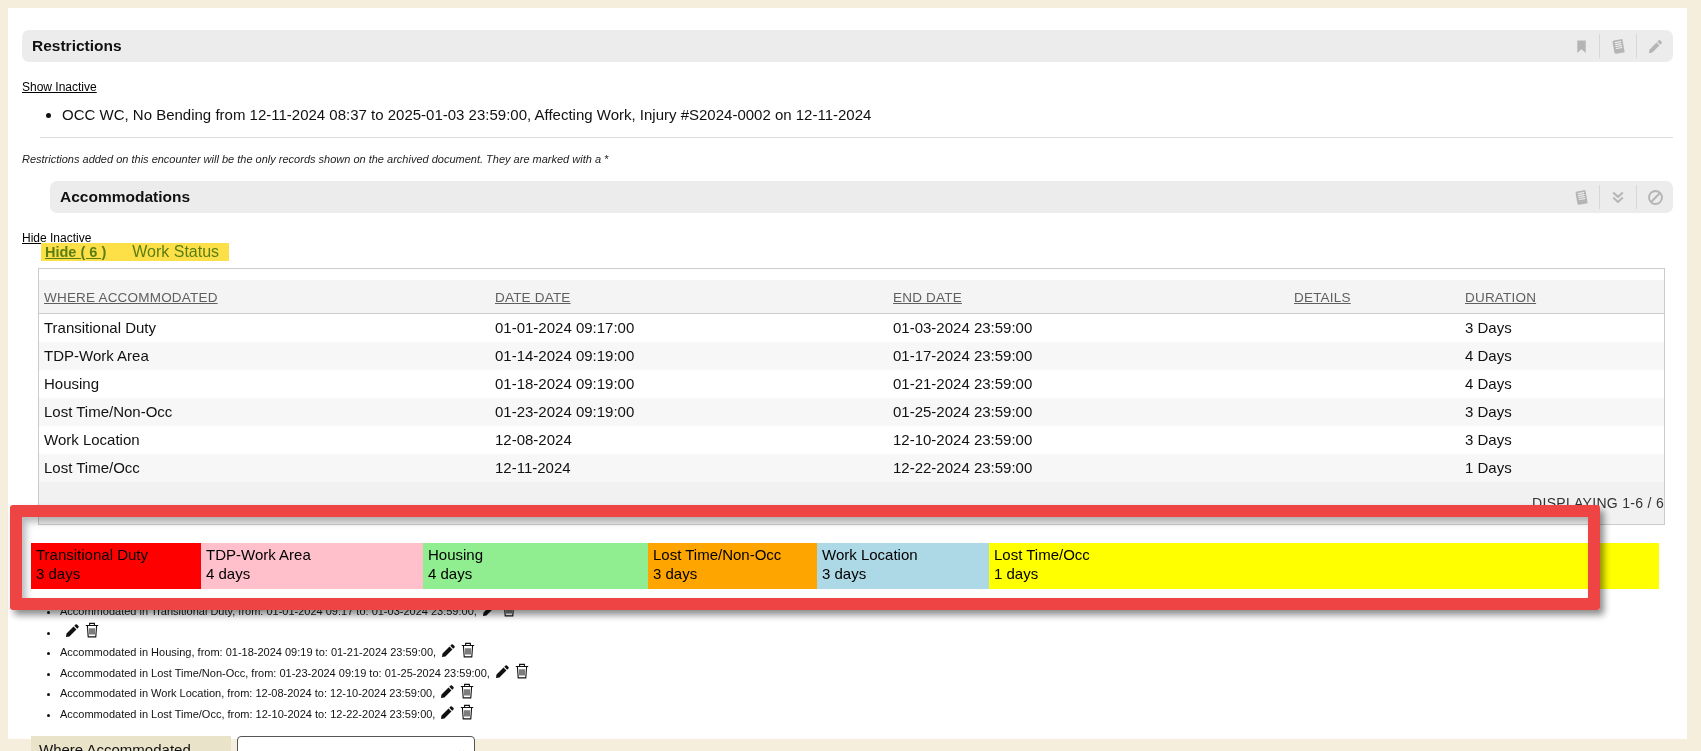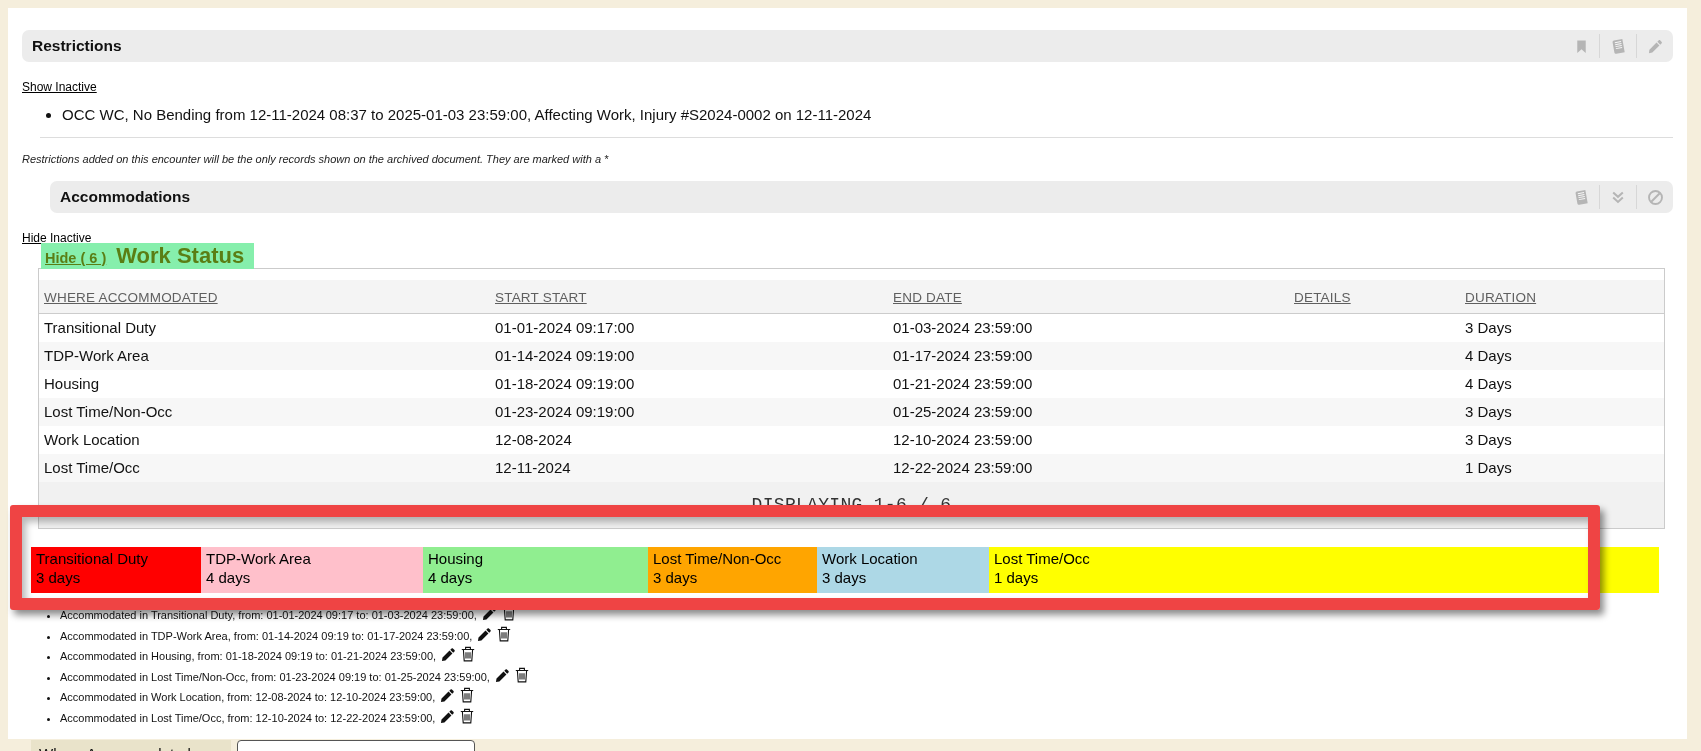--- a/index.html
+++ b/index.html
@@ -36,8 +36,8 @@
     border:1px solid #cbcbcb; padding-top:11px; background:#fff;
   }
   .legend {
-    position:absolute; top:-26px; left:2px; background:#86efac;
-    padding:0 10px 0 4px; display:flex; align-items:baseline; gap:10px; white-space:nowrap;
+    position:absolute; top:-26px; left:2px; background:#fde047;
+    padding:0 10px 0 4px; display:flex; align-items:baseline; gap:26px; white-space:nowrap;
   }
   .hide-count-link { font-size:14.5px; font-weight:bold; color:#5a7e14; text-decoration:underline; cursor:pointer; }
   .ws-title { font-size:22px; font-weight:bold; color:#5a7e14; }

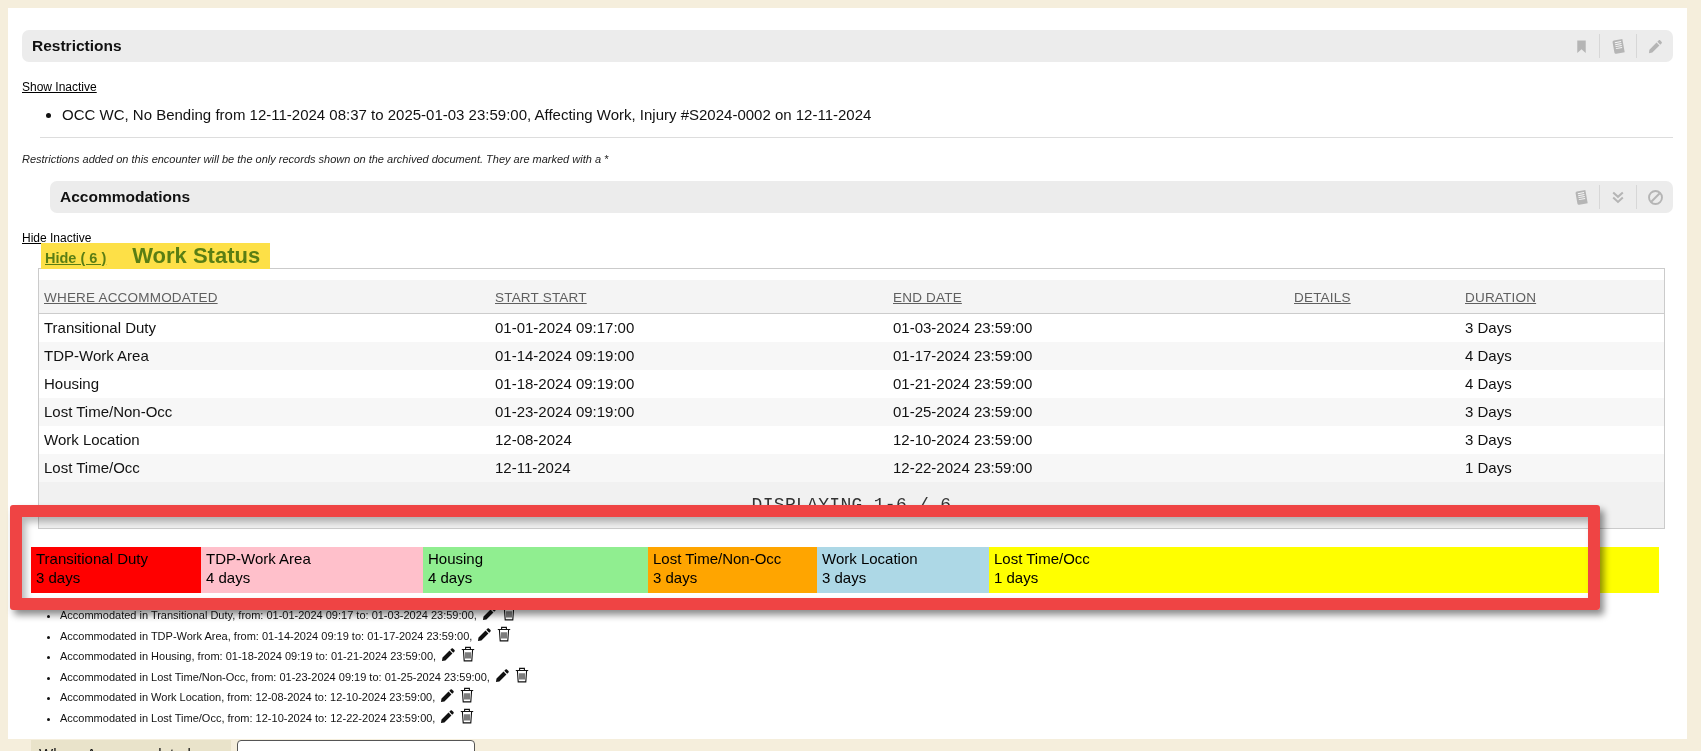--- a/index.html
+++ b/index.html
@@ -40,7 +40,7 @@
     padding:0 10px 0 4px; display:flex; align-items:baseline; gap:26px; white-space:nowrap;
   }
   .hide-count-link { font-size:14.5px; font-weight:bold; color:#5a7e14; text-decoration:underline; cursor:pointer; }
-  .ws-title { font-size:22px; font-weight:bold; color:#5a7e14; }
+  .ws-title { font-size:16px; font-weight:normal; color:#5a7e14; }
 
   table.ws-table { width:100%; border-collapse:collapse; table-layout:fixed; }
   table.ws-table thead th {

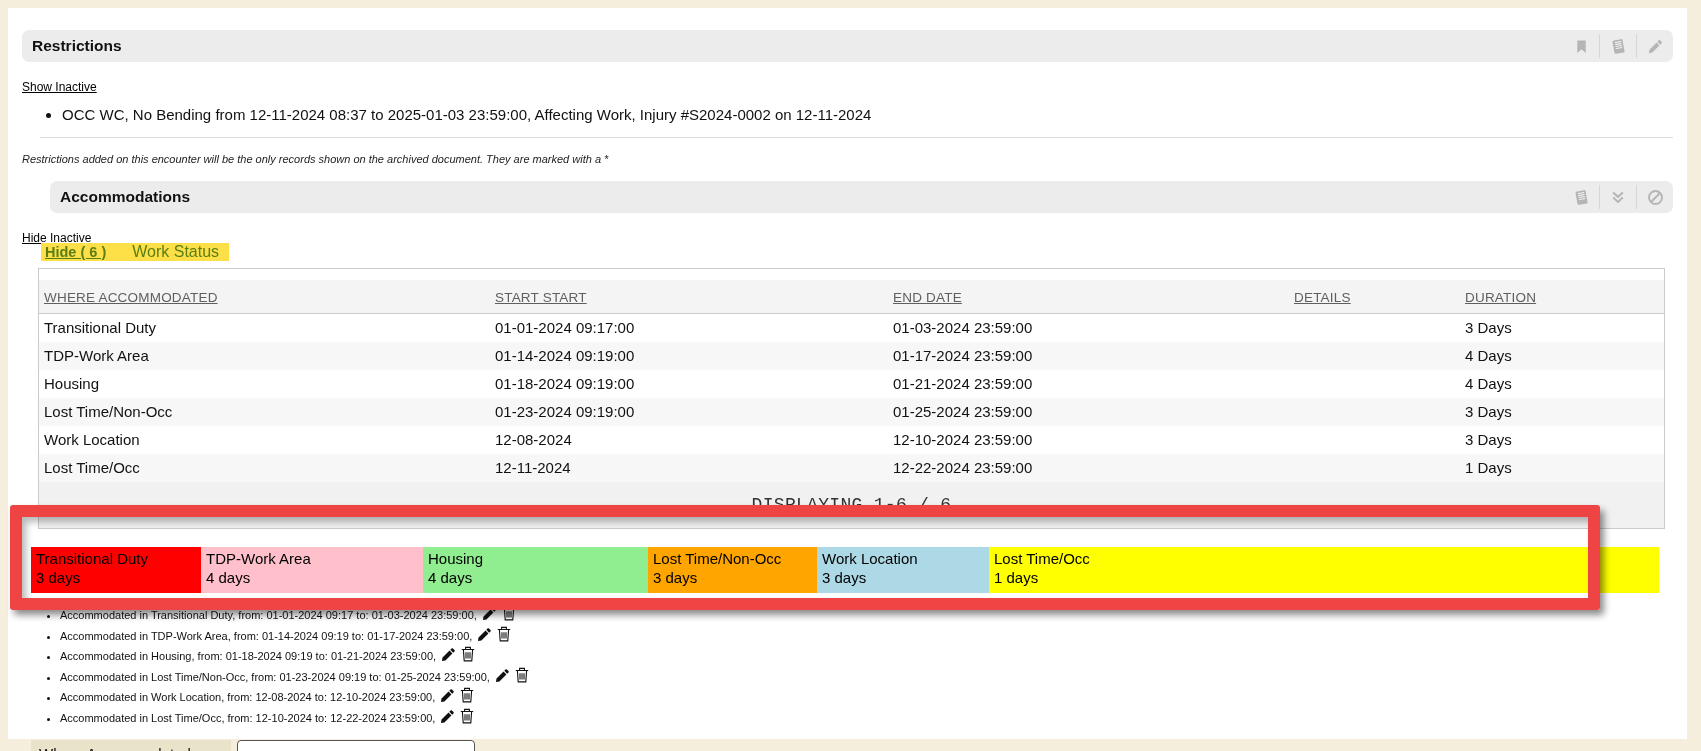--- a/index.html
+++ b/index.html
@@ -168,7 +168,7 @@
         <thead>
             <tr id="ws-head-row">
               <th><a>WHERE ACCOMMODATED</a></th>
-              <th><a>START START</a></th>
+              <th><a>DATE DATE</a></th>
               <th><a>END DATE</a></th>
               <th><a>DETAILS</a></th>
               <th><a>DURATION</a></th>

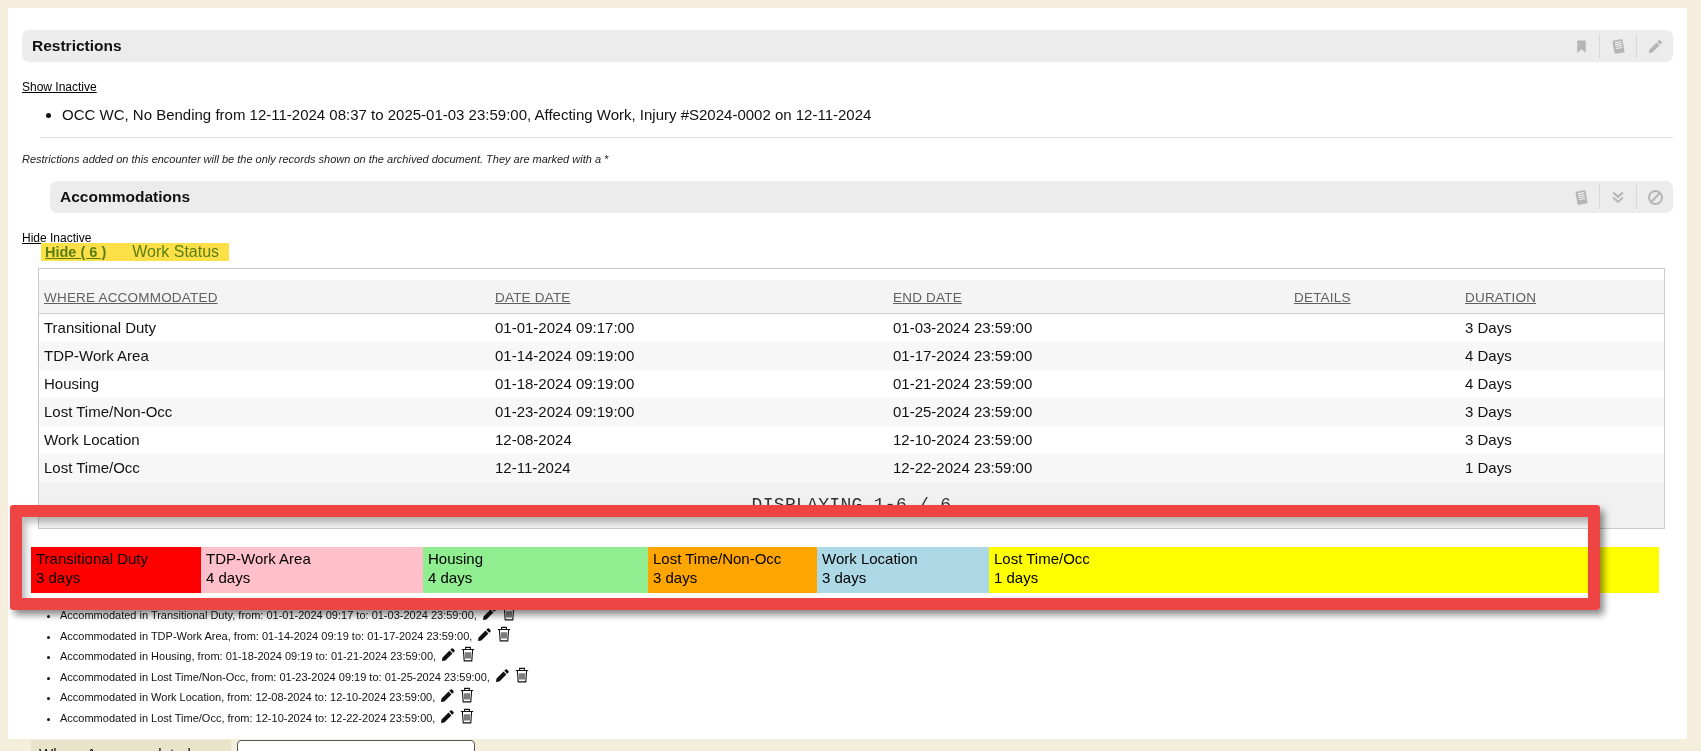--- a/index.html
+++ b/index.html
@@ -53,8 +53,8 @@
   table.ws-table tbody td { padding:5px 5px; font-size:15px; line-height:18px; color:#111; }
   table.ws-table tbody tr:nth-child(even) { background:#f7f7f7; }
   table.ws-table tfoot td {
-    background:#f1f1f1; text-align:center; padding:13px 0; font-size:18px;
-    color:#333; letter-spacing:.3px;font-family:Liberation Mono, monospace;
+    background:#f1f1f1; text-align:right; padding:13px 0; font-size:14px;
+    color:#333; letter-spacing:.3px;
   }
 
   .timeline { display:flex; margin:18px 0 0 9px; height:46px; }

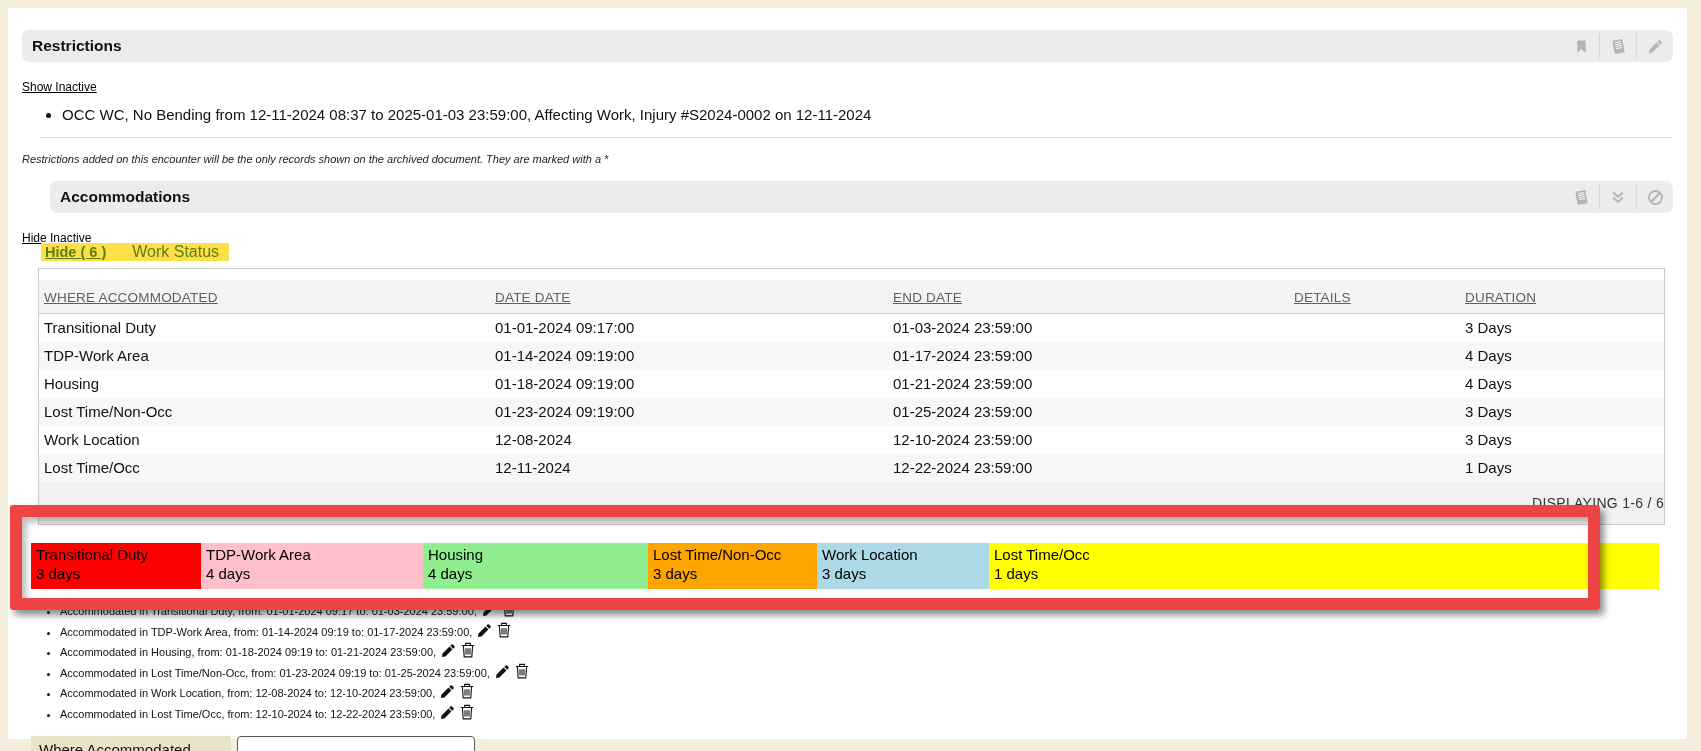--- a/index.html
+++ b/index.html
@@ -262,7 +262,7 @@
                 <path d="M5 6.2v6.2M7 6.2v6.2M9 6.2v6.2"></path>
               </g>
             </svg></span></li>
-        <li><span>Accommodated in TDP-Work Area, from: 01-14-2024 09:19 to: 01-17-2024 23:59:00,</span><span><svg width="15" height="15" viewBox="0 0 16 16">
+        <li><span><svg width="15" height="15" viewBox="0 0 16 16">
               <path fill="#111" d="M1.6 11.3 9.1 3.8l3.1 3.1-7.5 7.5L1 15zM9.9 3l1.4-1.4c.4-.4 1-.4 1.4 0l1.7 1.7c.4.4.4 1 0 1.4L13 6.1z"></path>
             </svg></span><span><svg width="14" height="16" viewBox="0 0 14 16">
               <g fill="none" stroke="#111" stroke-width="1.1">

